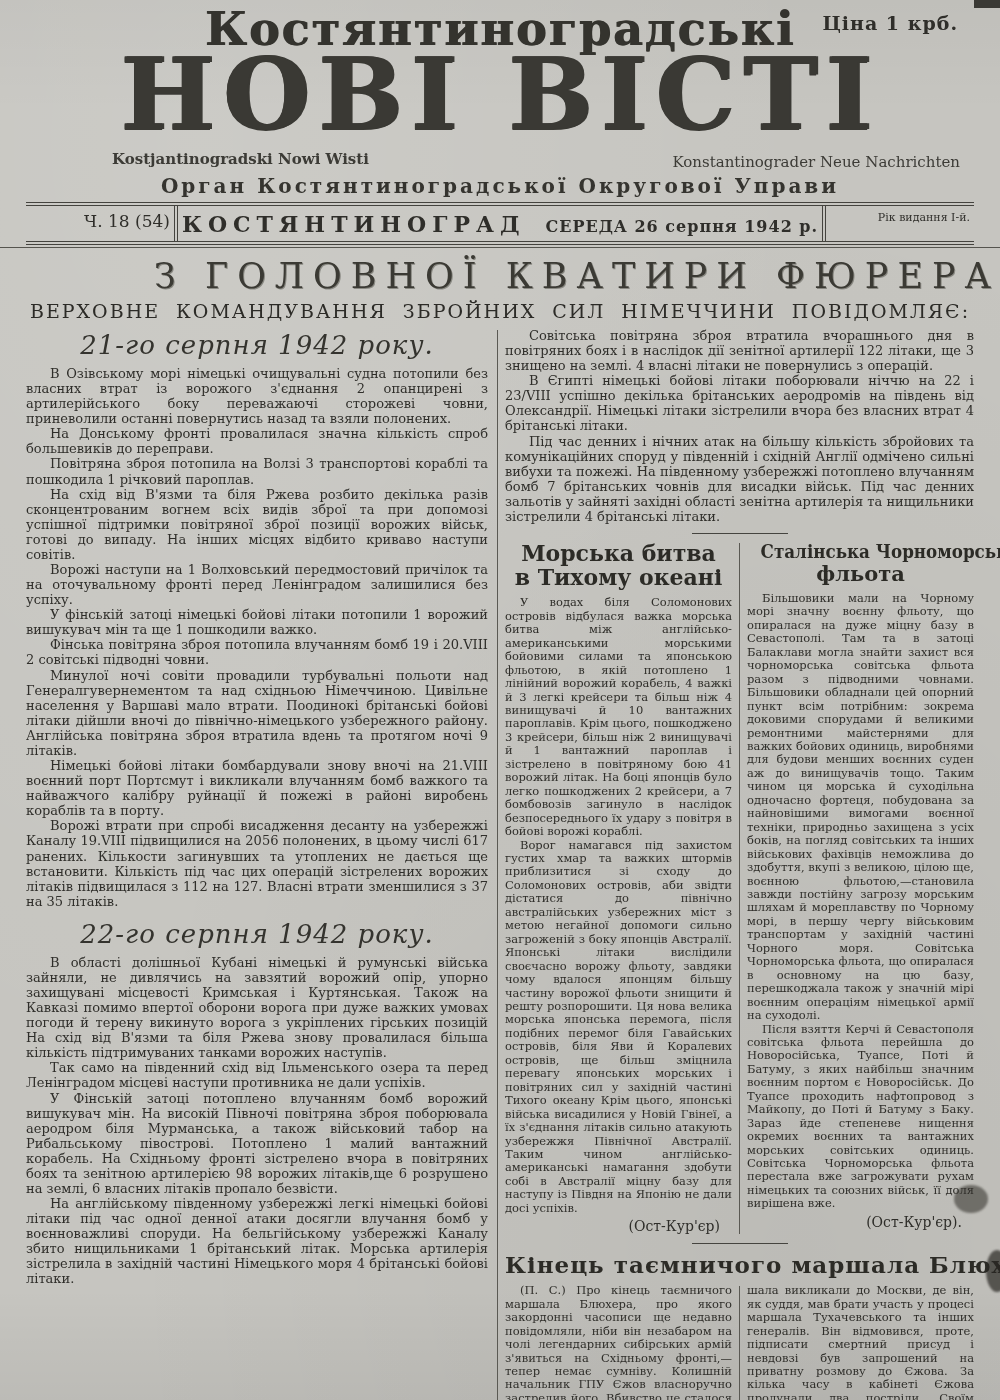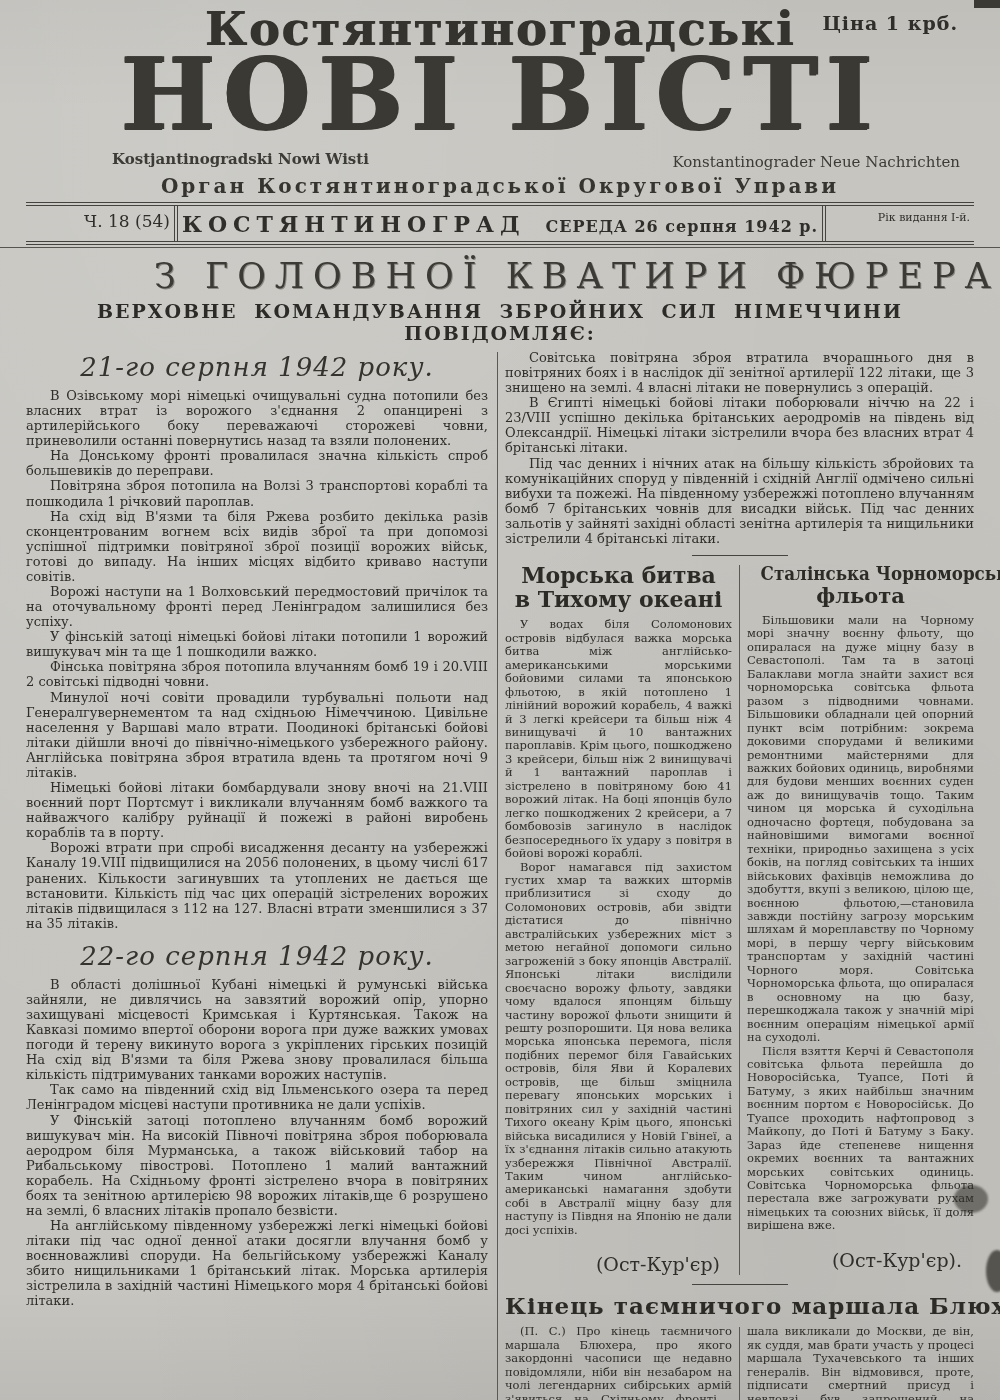--- a/index.html
+++ b/index.html
@@ -131,7 +131,7 @@
   <div class="hairline"></div>
 
   <h1 class="headline" style="margin:8px 0 0;">З ГОЛОВНОЇ КВАТИРИ ФЮРЕРА</h1>
-  <h2 class="subheadline" style="margin:4px 0 0; font-weight:bold;">ВЕРХОВНЕ КОМАНДУВАННЯ ЗБРОЙНИХ СИЛ НІМЕЧЧИНИ ПОВІДОМЛЯЄ:</h2>
+  <h2 class="subheadline" style="margin:4px 0 0; font-weight:normal;">ВЕРХОВНЕ КОМАНДУВАННЯ ЗБРОЙНИХ СИЛ НІМЕЧЧИНИ ПОВІДОМЛЯЄ:</h2>
 
   <div class="content">
 

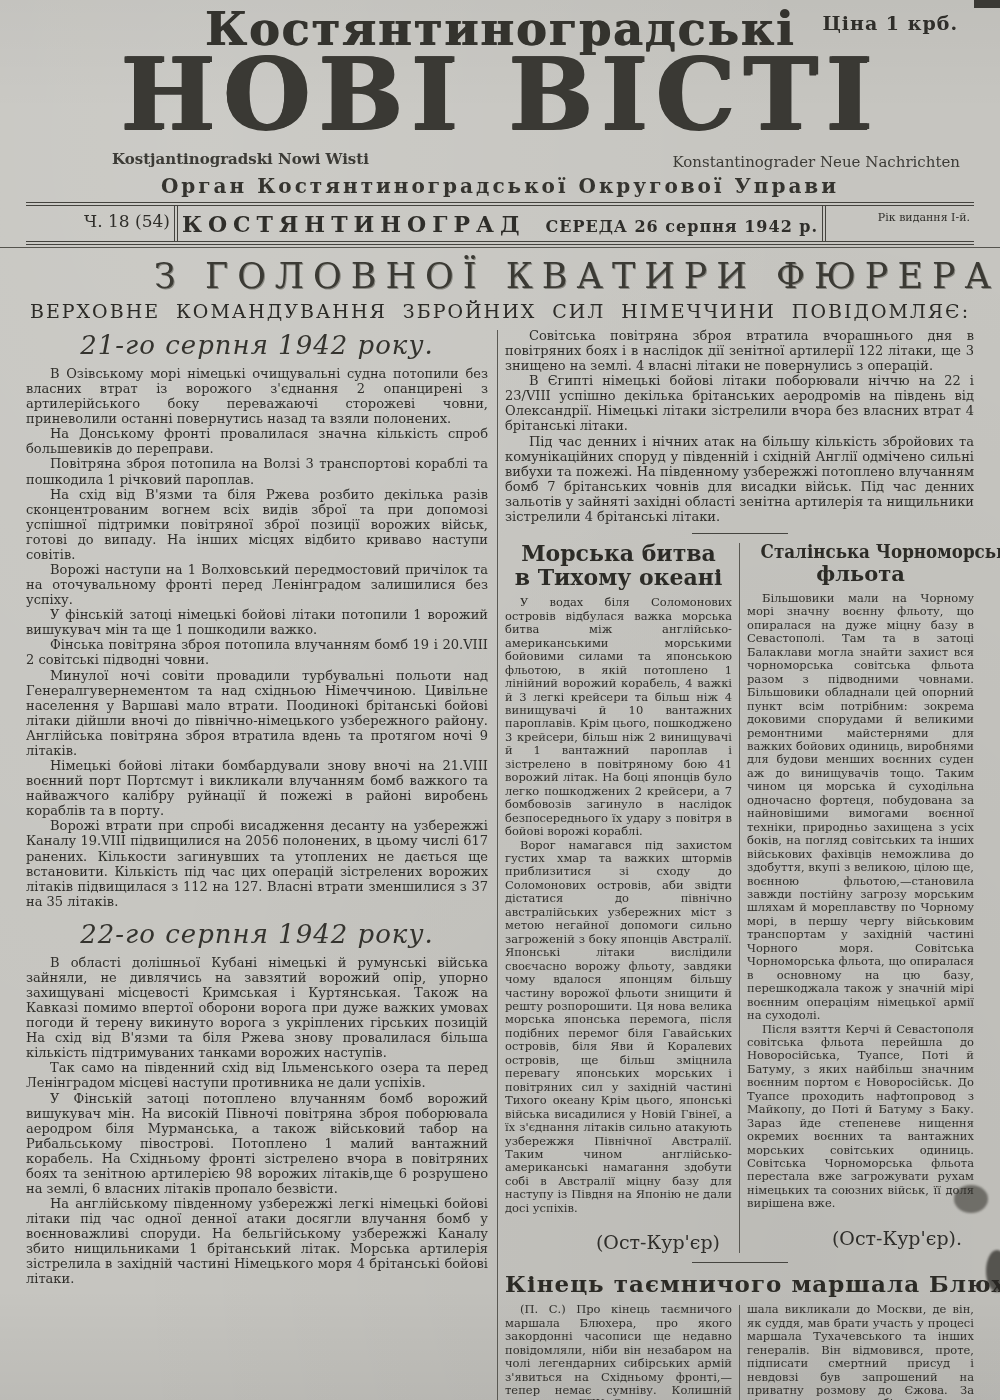--- a/index.html
+++ b/index.html
@@ -88,7 +88,7 @@
   .title-pacific { font-size:22px; }
   .title-fleet { font-size:19px; transform:scaleX(0.88); transform-origin:center; white-space:nowrap; }
   .subcol .para { font-size:11.5px; line-height:1.17; text-indent:15px; }
-  .byline { text-align:right; font-size:19px; padding-right:12px; margin-top:16px; }
+  .byline { text-align:right; font-size:14px; padding-right:12px; margin-top:3px; }
 
   .bluecher { margin-top:4px; }
   .bluecher-title {

